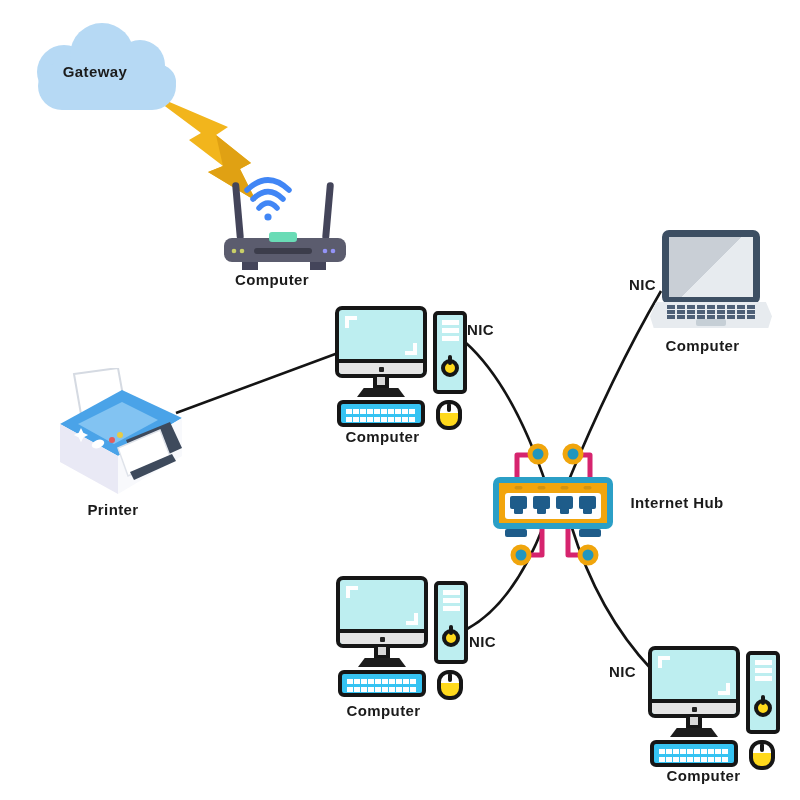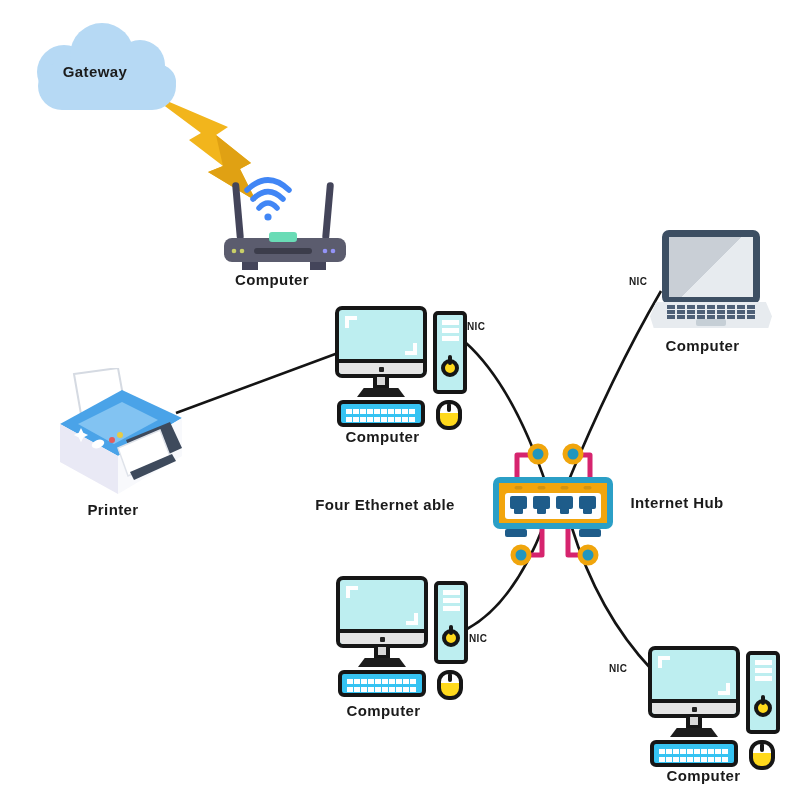--- a/index.html
+++ b/index.html
@@ -11,7 +11,7 @@
   .hub-node{z-index:3}
   .lbl{position:absolute;z-index:4;font-weight:700;font-size:15px;line-height:1.15;
     color:#1b1b1b;text-align:center;letter-spacing:.4px}
-  .nic{position:absolute;z-index:4;font-weight:700;font-size:10px;color:#1b1b1b;letter-spacing:.4px}
+  .nic{position:absolute;z-index:4;font-weight:700;font-size:15px;color:#1b1b1b;letter-spacing:.4px}
 
   
   .pc{width:132px;height:122px}

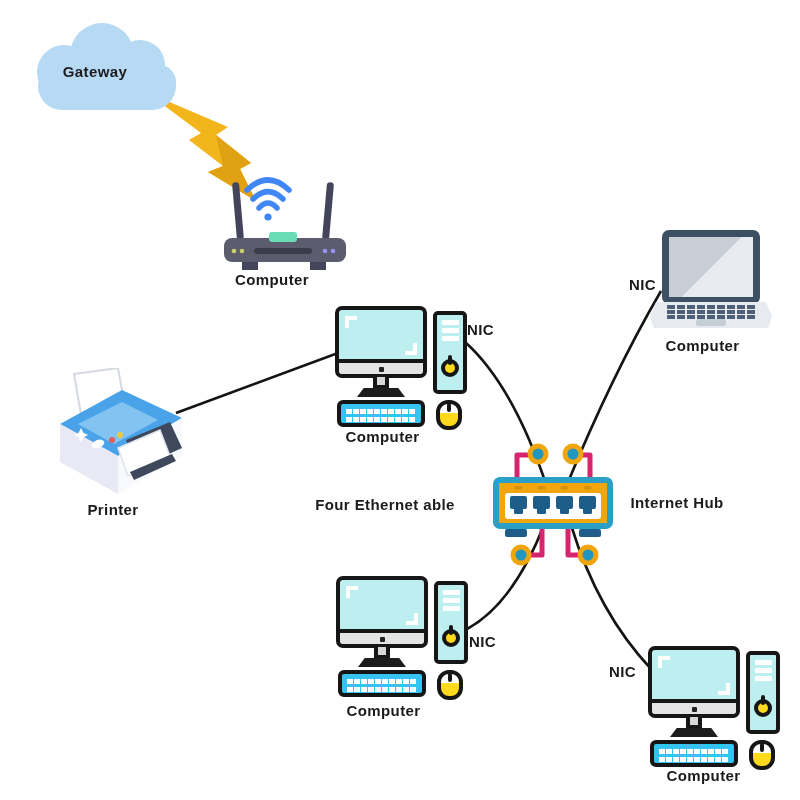--- a/index.html
+++ b/index.html
@@ -221,7 +221,6 @@
       </g>
     </svg>
   </div>
-  <div class="lbl" style="left:300px;top:496px;width:170px">Four Ethernet able</div>
   <div class="lbl" style="left:612px;top:494px;width:130px">Internet Hub</div>
 
   <div class="node pc" style="left:336px;top:576px">

